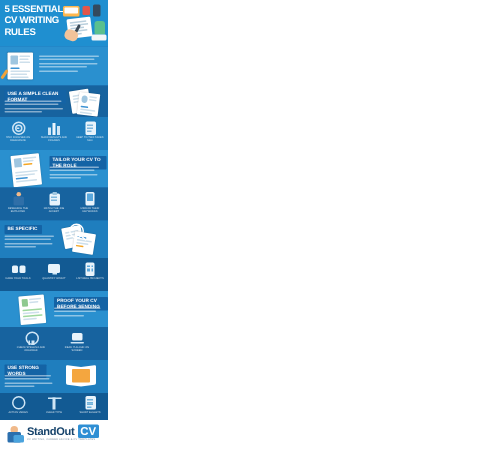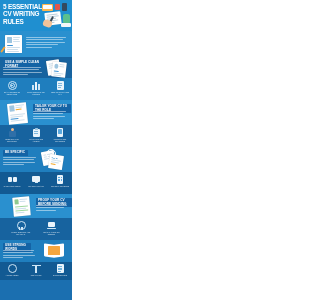--- a/index.html
+++ b/index.html
@@ -373,6 +373,16 @@
     </div>
   </div>
 
+  <div id="footer">
+    <div class="logoIcon">
+      <div class="li-head"></div>
+        <div class="li-body"></div>
+        <div class="li-case"></div>
+    </div>
+    <div class="logoText">StandOut</div>
+    <div class="logoCV">CV</div>
+    <div class="logoTag">CV WRITING, CAREER ADVICE &amp; CV TEMPLATES</div>
+  </div>
 
 </div>
 

